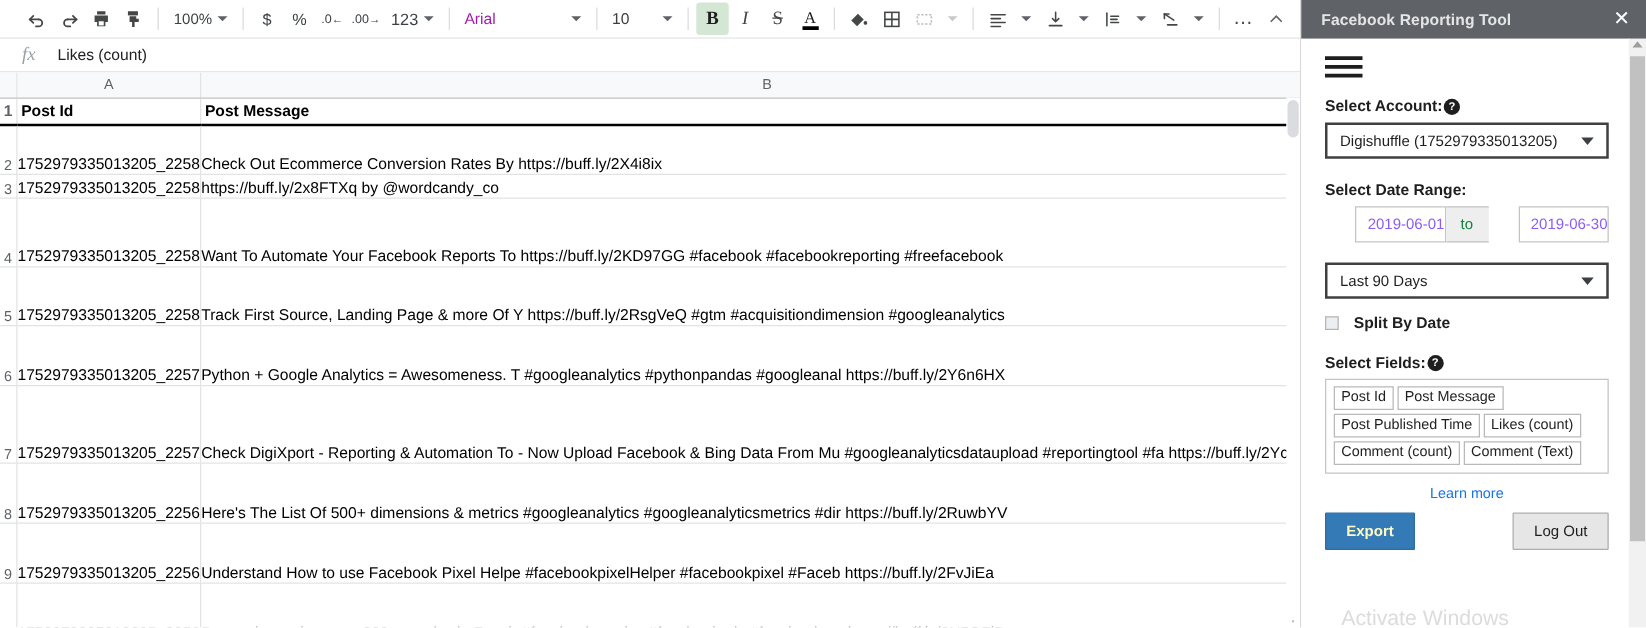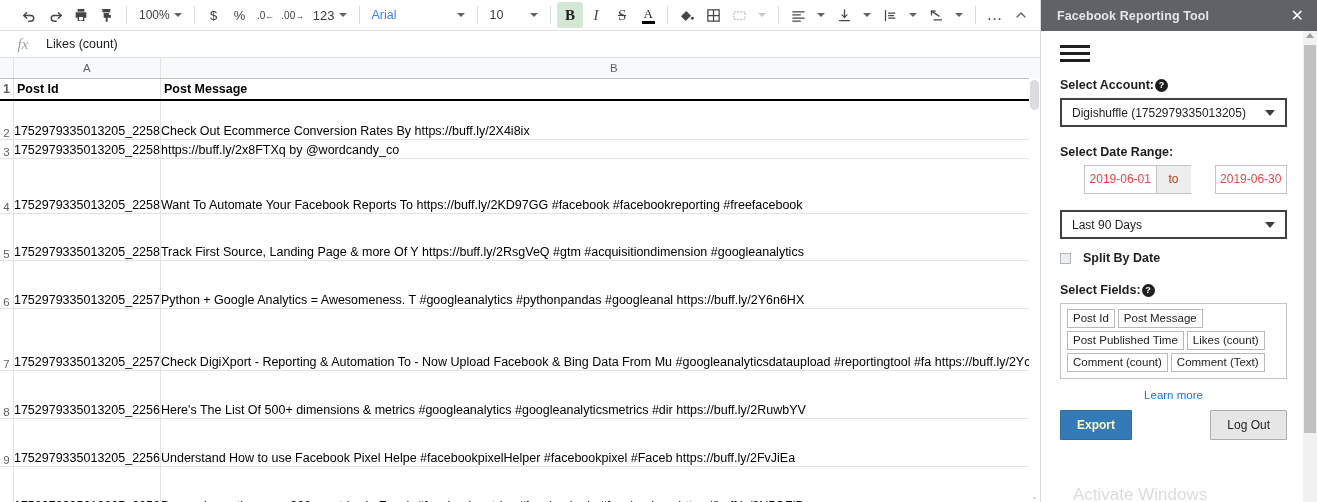--- a/index.html
+++ b/index.html
@@ -50,7 +50,7 @@
   }
   .tb-font {
     display: flex; align-items: center; justify-content: space-between;
-    font-size: 12.5px; color: #3b82f6; width: 108px;
+    font-size: 12.5px; color: #a21caf; width: 108px;
     padding: 0 6px; height: 26px; border-radius: 3px; cursor: pointer;
   }
   .tb-size {

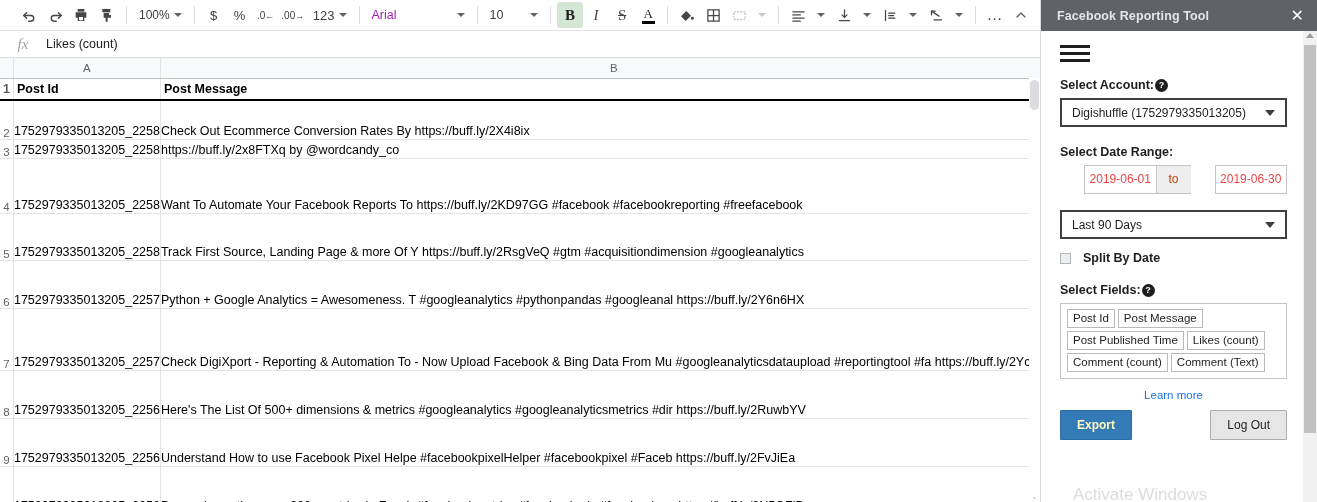--- a/index.html
+++ b/index.html
@@ -220,7 +220,7 @@
   }
   .date-in {
     flex: 1; border: 1px solid #c4c4c4; background: #fff;
-    text-align: center; font-size: 12px; color: #ef4444;
+    text-align: right; font-size: 12px; color: #8b5cf6;
     line-height: 27px; cursor: pointer; margin-left: 24px;
   }
   .date-to {

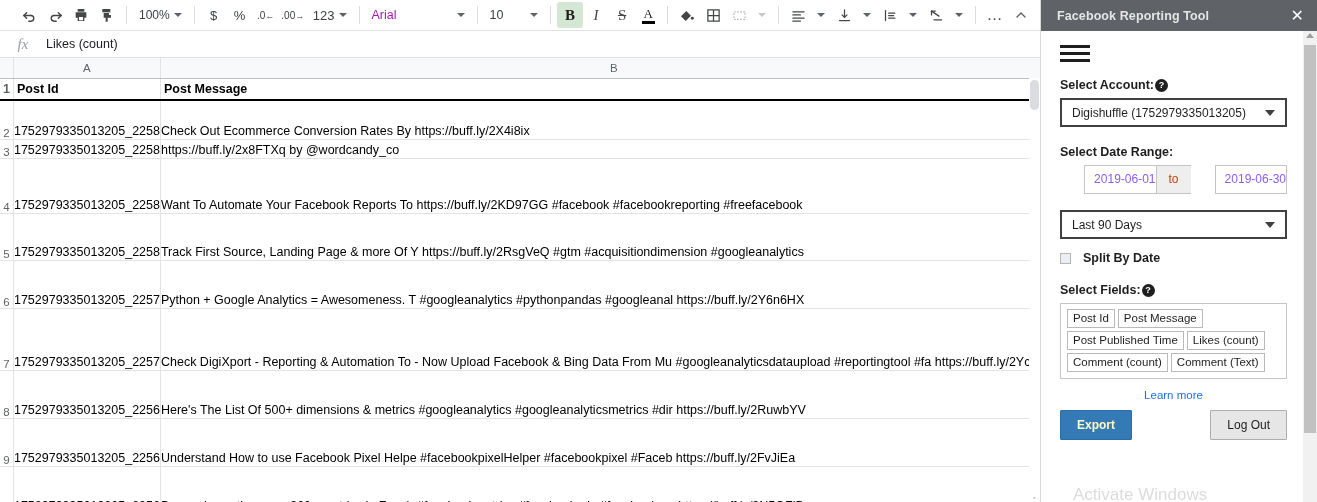--- a/index.html
+++ b/index.html
@@ -226,7 +226,7 @@
   .date-to {
     width: 34px; border: 1px solid #c4c4c4; border-left: none; border-right: none;
     background: #eeeeee; text-align: center; font-size: 12px;
-    color: #c2410c; line-height: 27px;
+    color: #15803d; line-height: 27px;
   }
   .checkrow {
     display: flex; align-items: center; gap: 12px;

